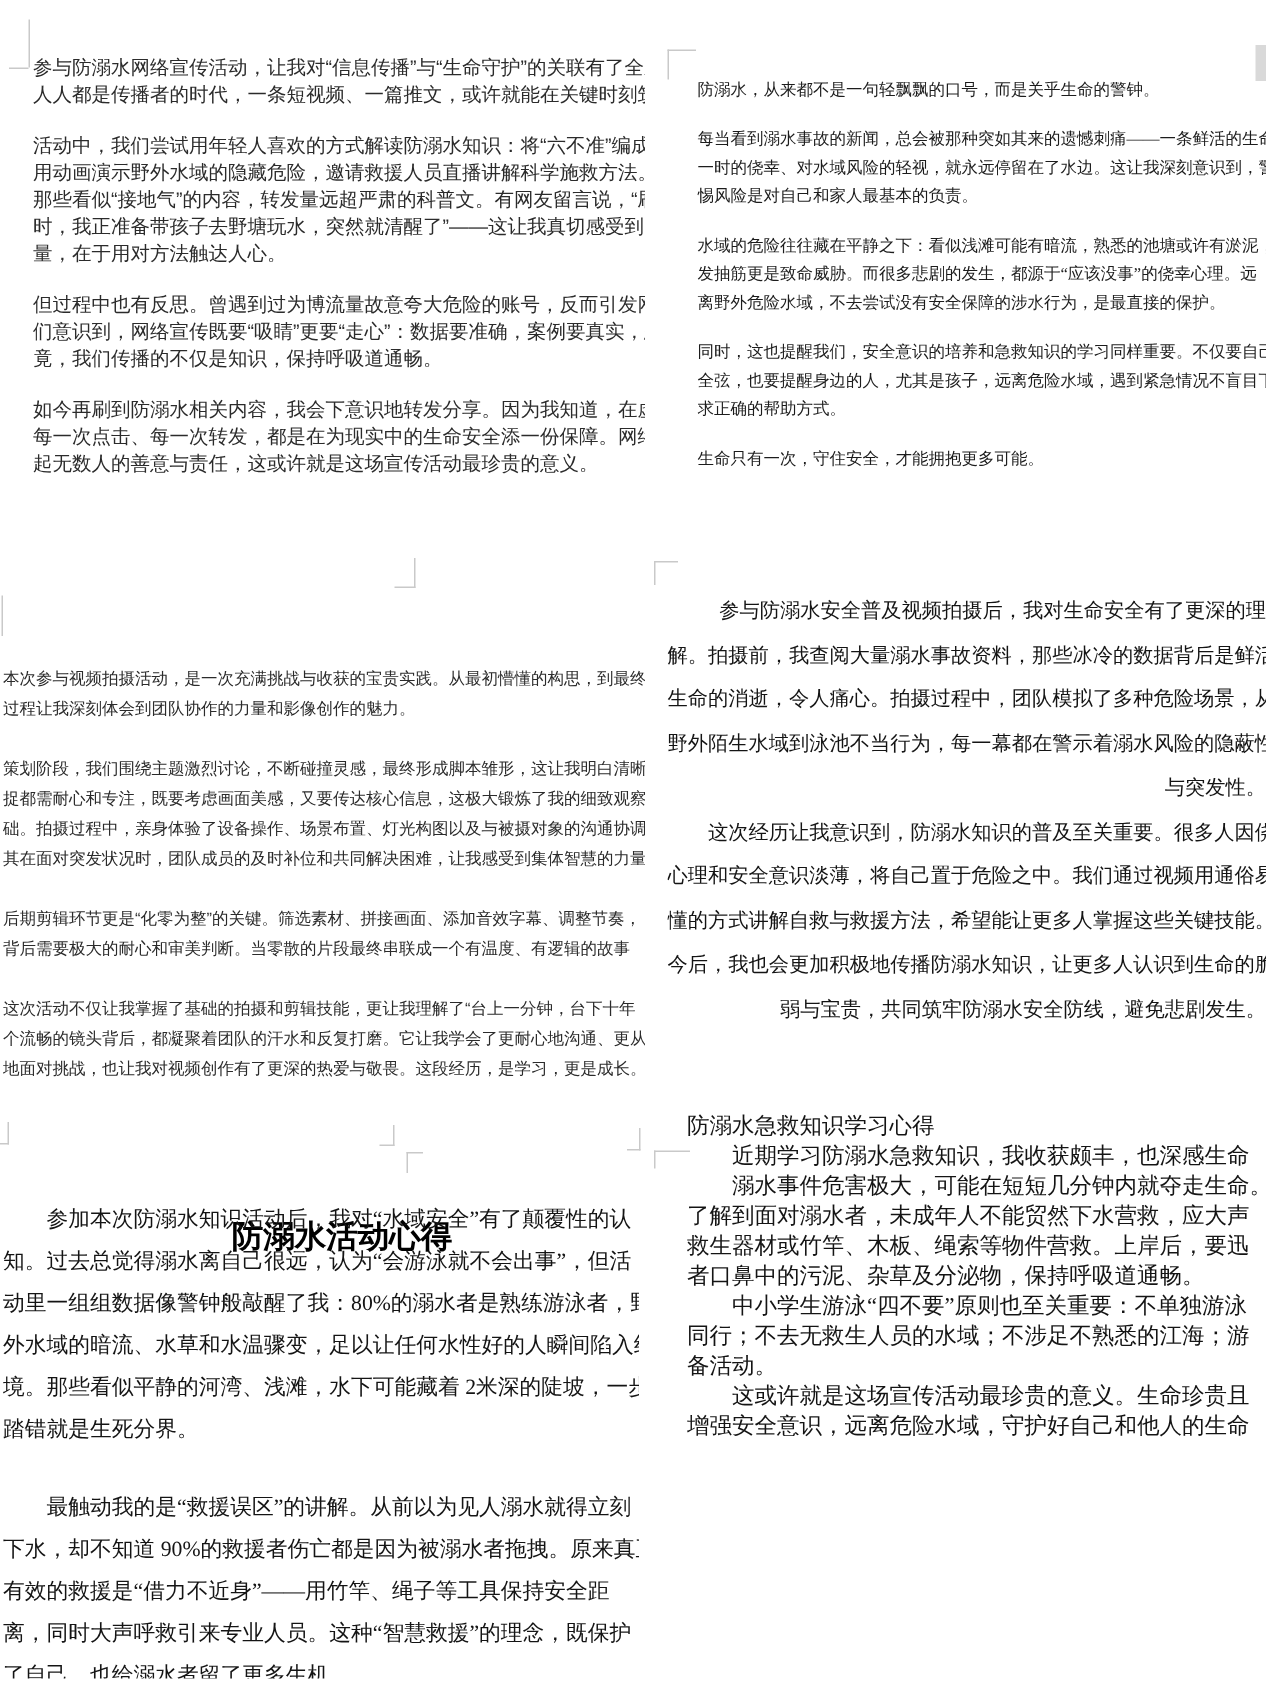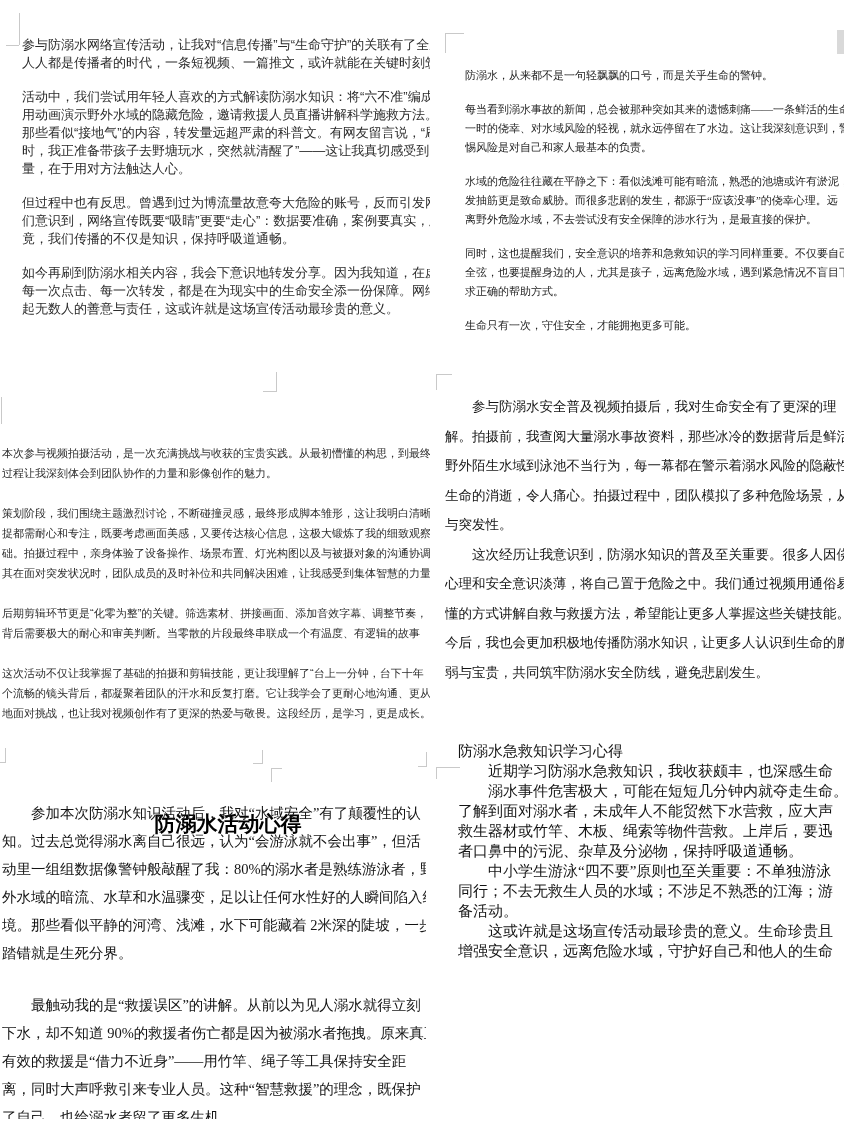--- a/index.html
+++ b/index.html
@@ -17,7 +17,7 @@
   
   .doc2{left:465px;top:51px;width:379px;height:280px;font-family:"Liberation Serif",serif;
         font-size:11px;line-height:19px;color:#1c1c1c;}
-  .doc2 .para{margin-bottom:14px;margin-top:15px;}
+  .doc2 .para{margin-bottom:14px;}
 
   
   .doc3{left:2px;top:421px;width:428px;height:310px;font-family:"Liberation Sans",sans-serif;

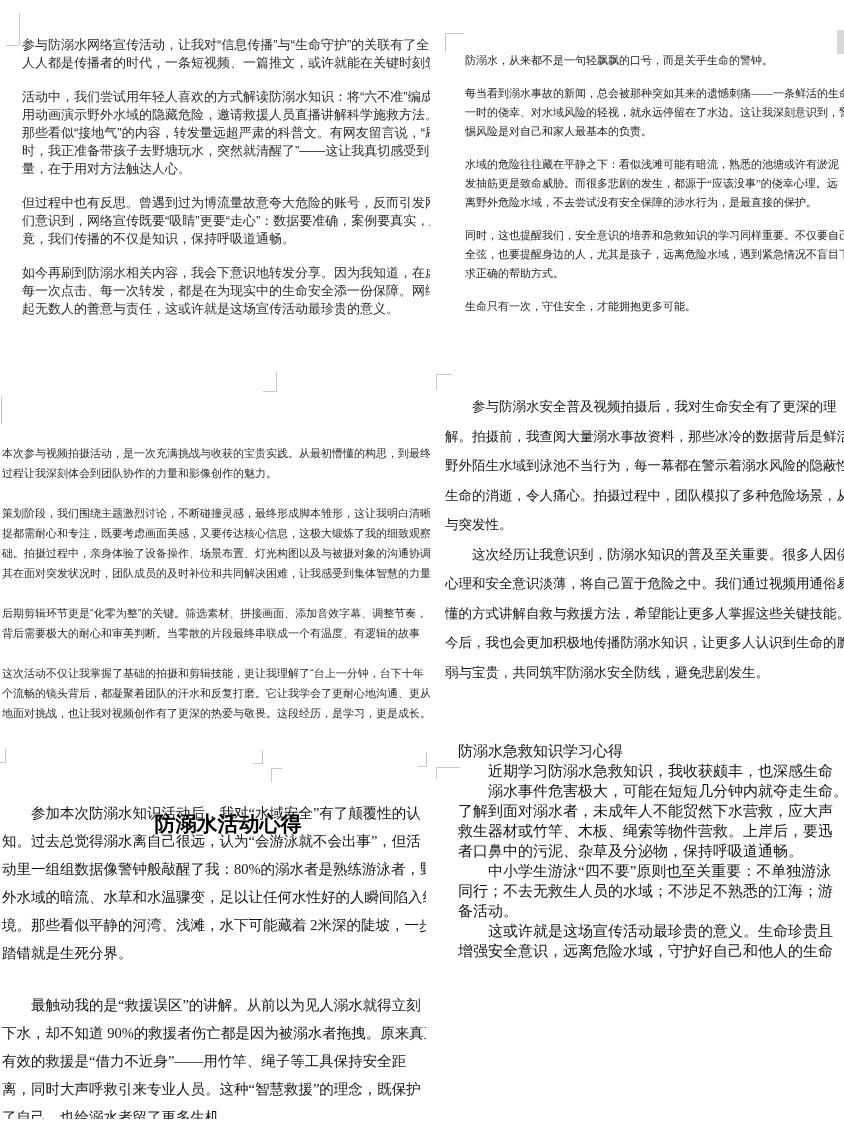--- a/index.html
+++ b/index.html
@@ -26,7 +26,7 @@
 
   
   .doc4{left:445px;top:392px;width:399px;height:300px;font-family:"Liberation Serif",serif;
-        font-size:13.5px;line-height:29.5px;color:#141414;}
+        font-size:13.5px;line-height:29.5px;color:#141414;text-align:right;}
   .doc4 .para{margin-bottom:0;}
 
   

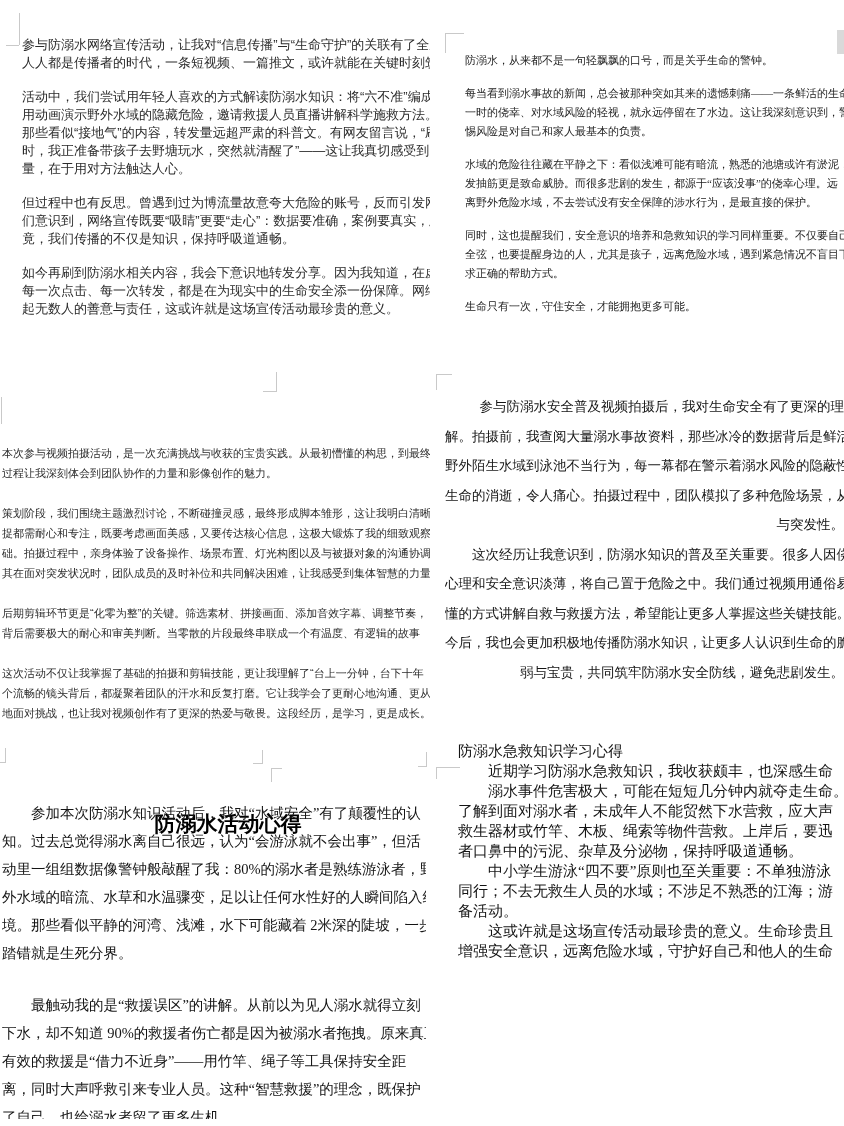--- a/index.html
+++ b/index.html
@@ -172,8 +172,8 @@
         <div class="para">
           <div class="ln">　　参与防溺水安全普及视频拍摄后，我对生命安全有了更深的理</div>
           <div class="ln">解。拍摄前，我查阅大量溺水事故资料，那些冰冷的数据背后是鲜活</div>
+          <div class="ln">生命的消逝，令人痛心。拍摄过程中，团队模拟了多种危险场景，从</div>
           <div class="ln">野外陌生水域到泳池不当行为，每一幕都在警示着溺水风险的隐蔽性</div>
-          <div class="ln">生命的消逝，令人痛心。拍摄过程中，团队模拟了多种危险场景，从</div>
           <div class="ln">与突发性。</div>
         </div>
         <div class="para">

